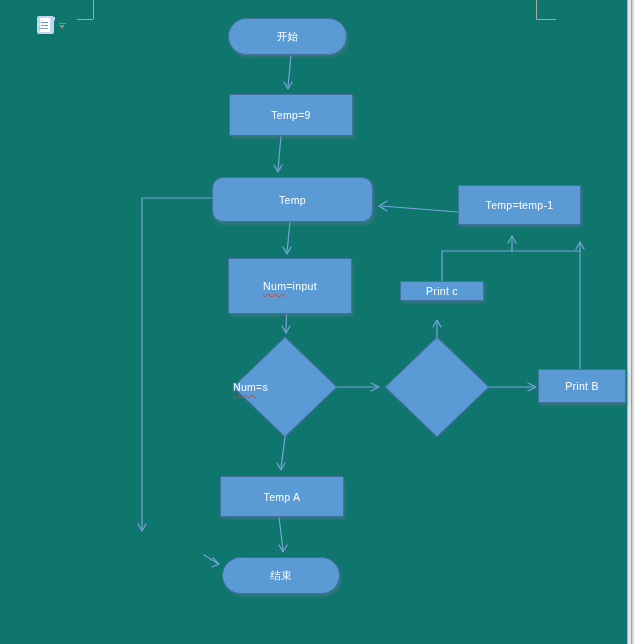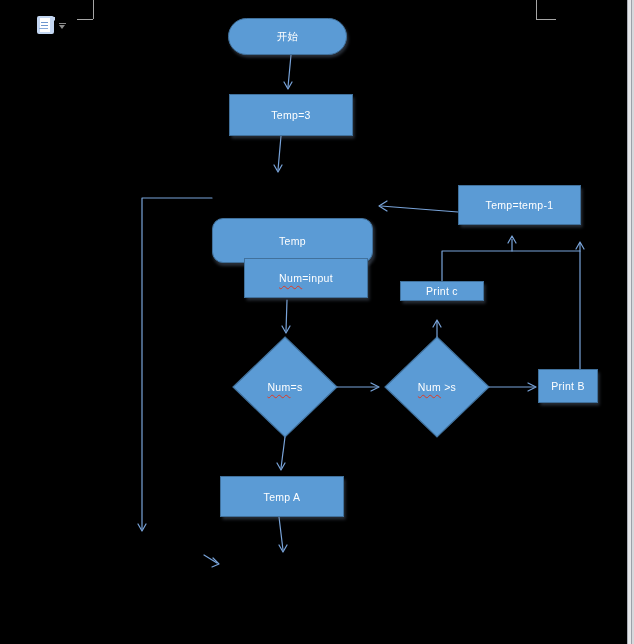--- a/index.html
+++ b/index.html
@@ -5,7 +5,7 @@
   * { margin:0; padding:0; box-sizing:border-box; }
   html,body { width:634px; height:644px; overflow:hidden;
               font-family:"Liberation Sans","DejaVu Sans",sans-serif; }
-  .page { position:relative; width:634px; height:644px; background:#000000; }
+  .page { position:relative; width:634px; height:644px; background:#0f766e; }
 
   
   .gutter      { position:absolute; top:0; right:0; width:7px; height:644px; background:#e4e6e9; border-left:1px solid #a9adb5; }

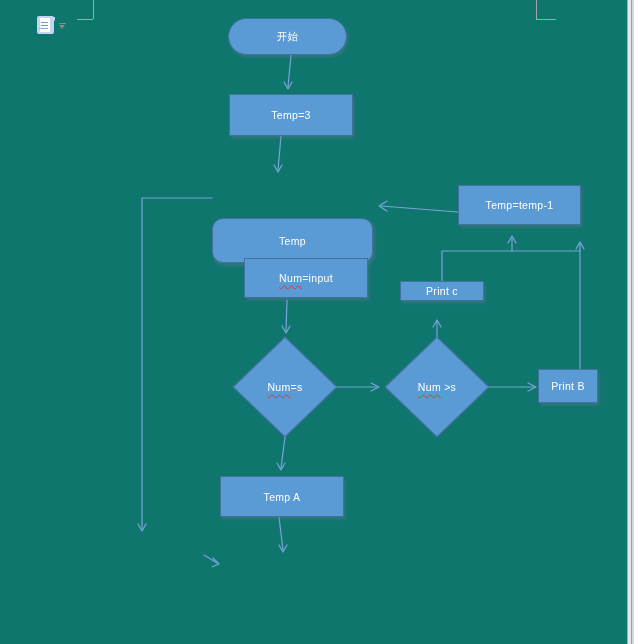--- a/index.html
+++ b/index.html
@@ -145,7 +145,7 @@
   </div>
 
   <div class="node" style="left:229px;top:94px;width:124px;height:42px">
-    <span class="lbl">Temp=3</span>
+    <span class="lbl">Temp=9</span>
   </div>
 
   <div class="node round" style="left:212px;top:177px;width:161px;height:45px">

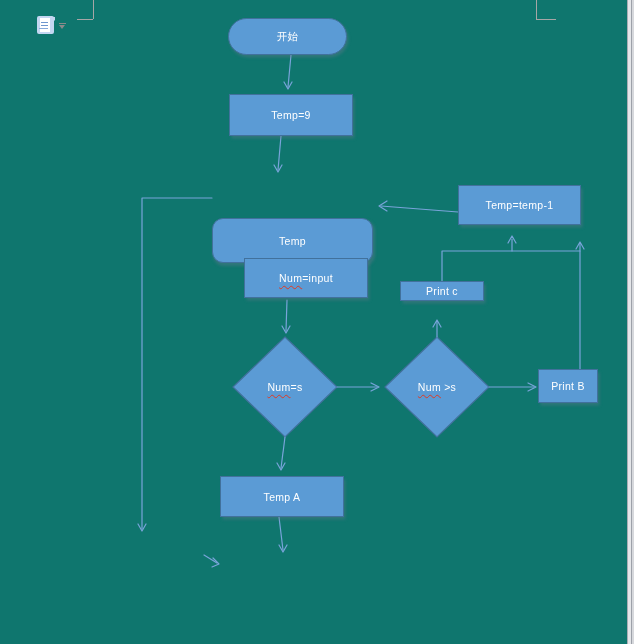--- a/index.html
+++ b/index.html
@@ -43,7 +43,7 @@
           display:flex; align-items:center; justify-content:center;
           box-shadow:1.5px 2.5px 3px rgba(105,120,145,.38); cursor:pointer; }
   .node.term  { border-radius:18.5px; }
-  .node.round { border-radius:11px;margin-top:41px; }
+  .node.round { border-radius:11px; }
   .dlabel { position:absolute; z-index:2; display:flex; align-items:center; justify-content:center;
             background:transparent; cursor:pointer; }
   .lbl { color:#ffffff; font-size:10.5px; letter-spacing:.3px; text-align:center; white-space:pre; }

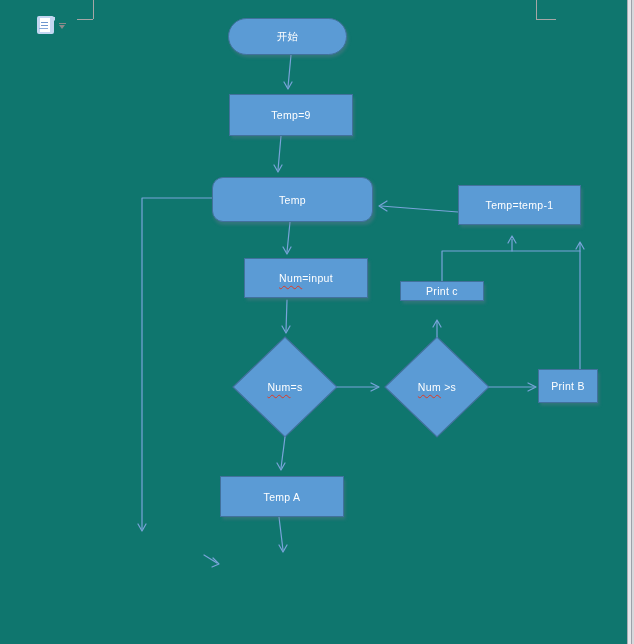--- a/index.html
+++ b/index.html
@@ -152,7 +152,7 @@
     <span class="lbl">Temp</span>
   </div>
 
-  <div class="node" style="left:244px;top:258px;width:124px;height:40px">
+  <div class="node" style="left:228px;top:258px;width:124px;height:56px">
     <span class="lbl"><span class="mis">Num</span><span>=input</span></span>
   </div>
 

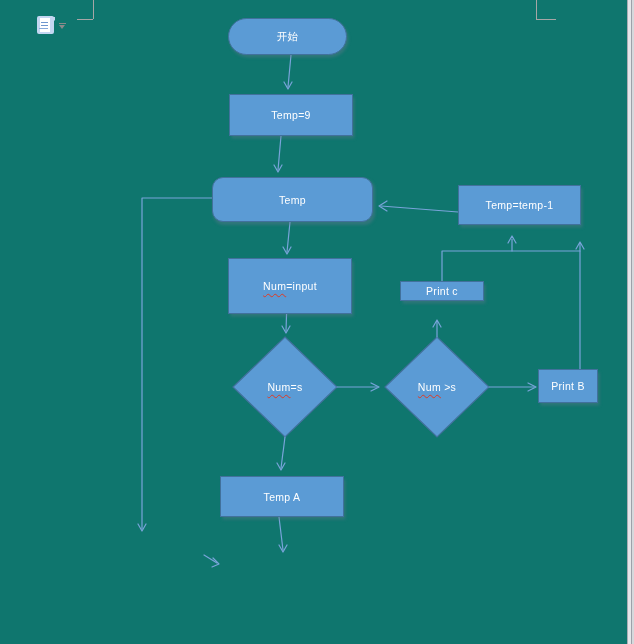--- a/index.html
+++ b/index.html
@@ -44,7 +44,7 @@
           box-shadow:1.5px 2.5px 3px rgba(105,120,145,.38); cursor:pointer; }
   .node.term  { border-radius:18.5px; }
   .node.round { border-radius:11px; }
-  .dlabel { position:absolute; z-index:2; display:flex; align-items:center; justify-content:center;
+  .dlabel { position:absolute; z-index:2; display:flex; align-items:center; justify-content:flex-start;
             background:transparent; cursor:pointer; }
   .lbl { color:#ffffff; font-size:10.5px; letter-spacing:.3px; text-align:center; white-space:pre; }
   .mis { text-decoration:underline; text-decoration-style:wavy; text-decoration-color:#e03a23;

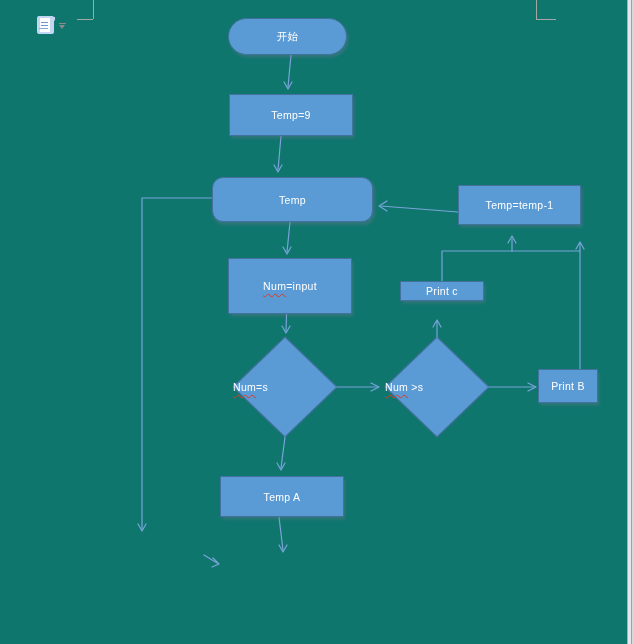--- a/index.html
+++ b/index.html
@@ -160,9 +160,6 @@
     <span class="lbl"><span class="mis">Num</span><span>=s</span></span>
   </div>
 
-  <div class="dlabel" style="left:385px;top:374px;width:104px;height:26px">
-    <span class="lbl"><span class="mis">Num</span><span> &gt;s</span></span>
-  </div>
 
   <div class="node" style="left:400px;top:281px;width:84px;height:20px">
     <span class="lbl">Print c</span>

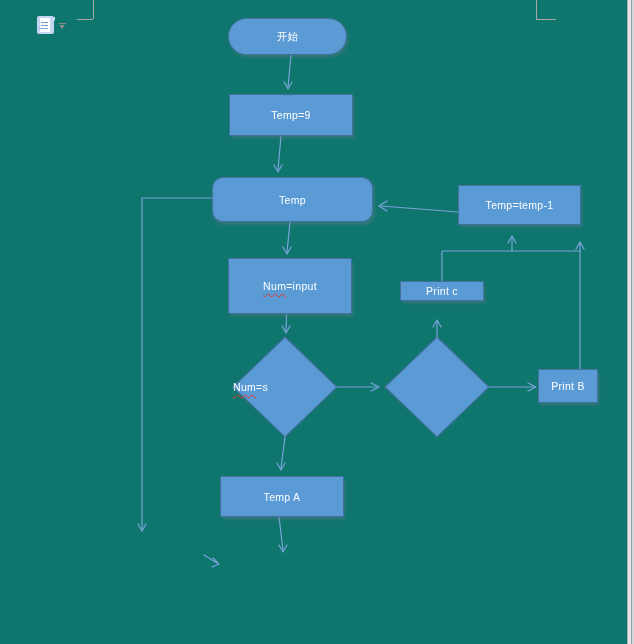--- a/index.html
+++ b/index.html
@@ -169,7 +169,7 @@
     <span class="lbl">Temp=temp-1</span>
   </div>
 
-  <div class="node" style="left:538px;top:369px;width:60px;height:34px">
+  <div class="node" style="left:538px;top:369px;width:88px;height:34px">
     <span class="lbl">Print B</span>
   </div>
 

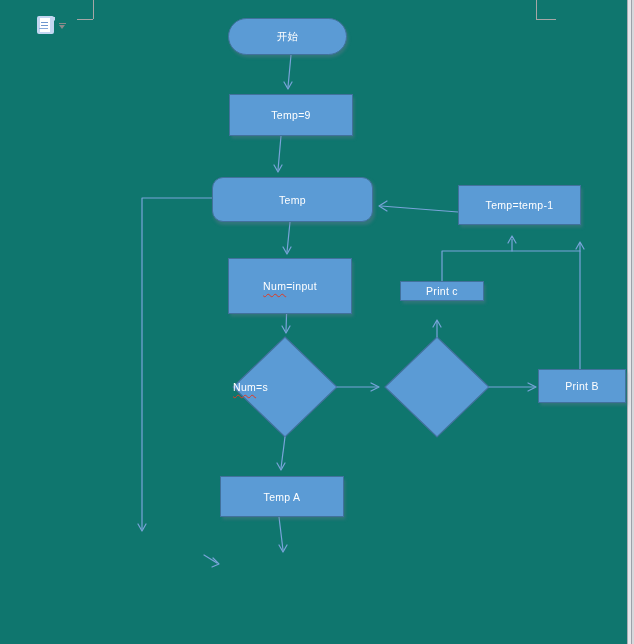--- a/index.html
+++ b/index.html
@@ -178,6 +178,9 @@
   </div>
 
 
+  <div class="node term" style="left:222px;top:557px;width:118px;height:37px">
+    <span class="lbl">结束</span>
+  </div>
 
   <div class="gutter">
     <div class="gutter-line" style="left:3px"></div>

